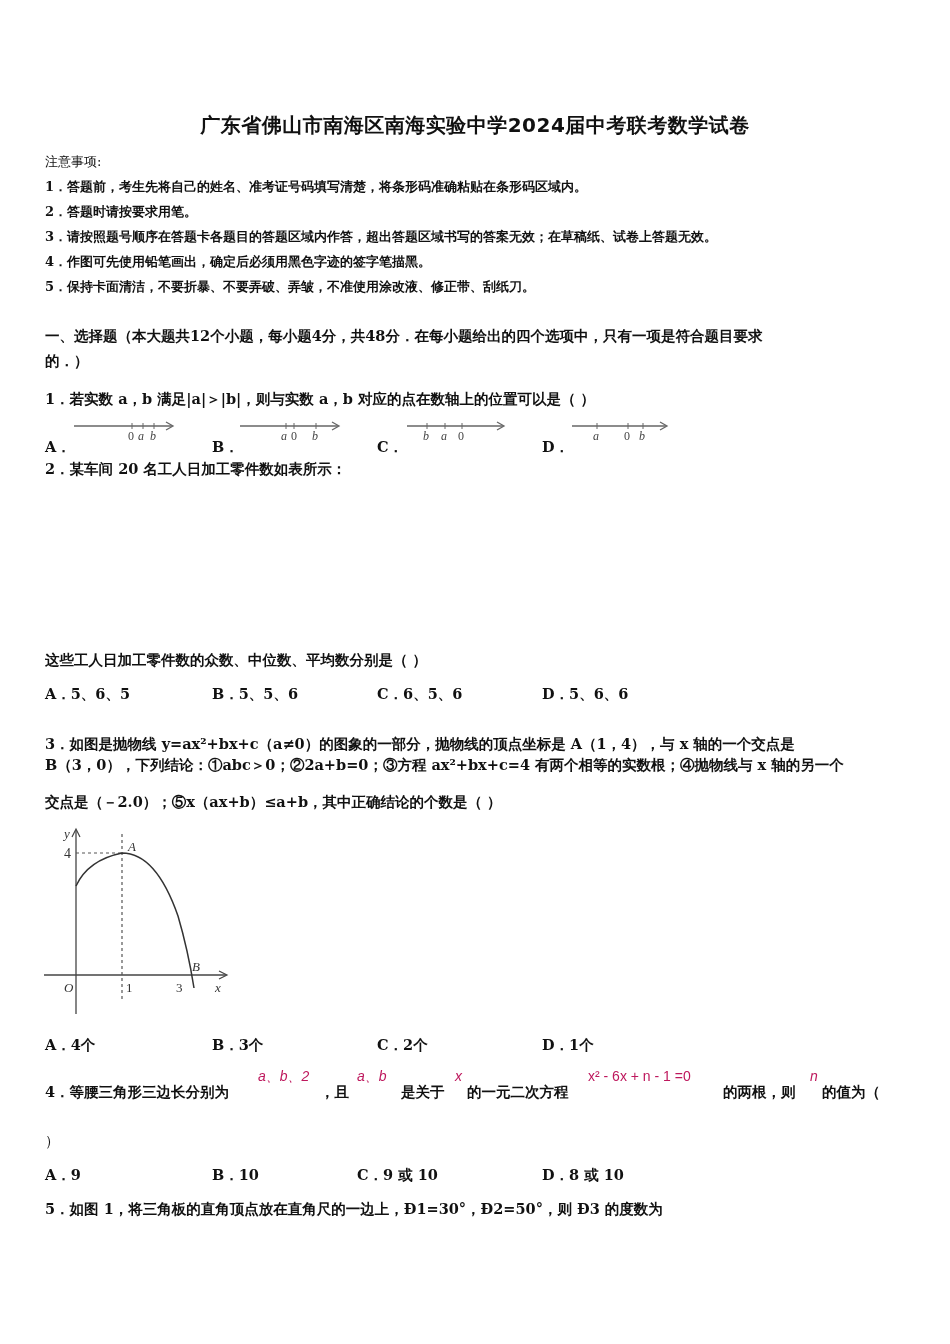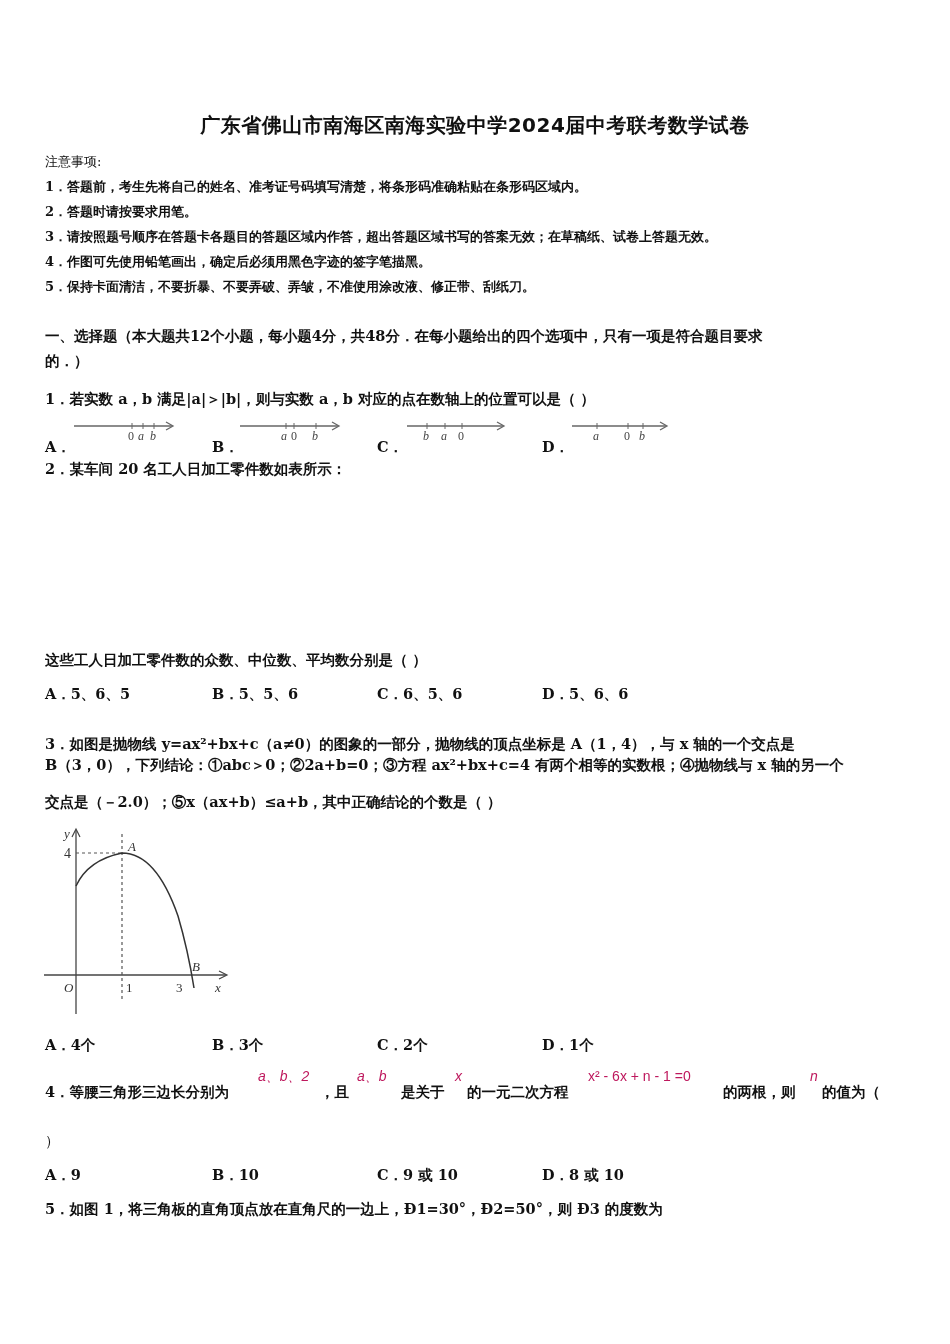--- a/index.html
+++ b/index.html
@@ -154,7 +154,7 @@
 
 <div class="abs opt" style="left:45px;top:1166px;">A．9</div>
 <div class="abs opt" style="left:212px;top:1166px;">B．10</div>
-<div class="abs opt" style="left:377px;top:1166px;">C．9 或 10</div>
+<div class="abs opt" style="left:357px;top:1166px;">C．9 或 10</div>
 <div class="abs opt" style="left:542px;top:1166px;">D．8 或 10</div>
 
 <div class="abs q" style="top:1200px;">5．如图 1，将三角板的直角顶点放在直角尺的一边上，Ð1=30°，Ð2=50°，则 Ð3 的度数为</div>

